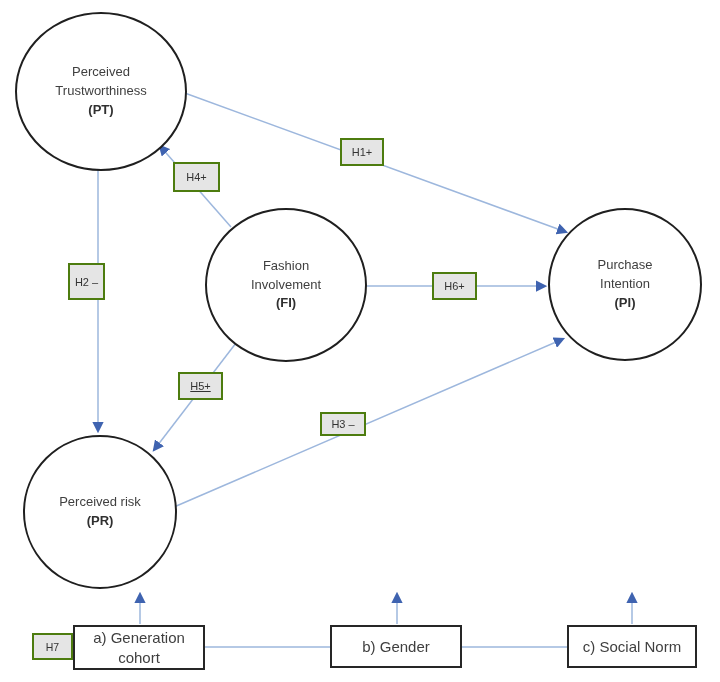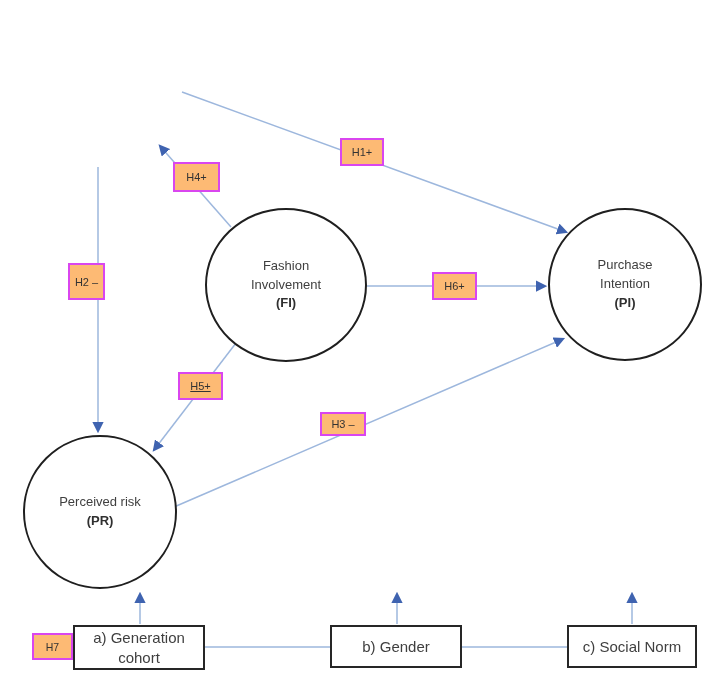--- a/index.html
+++ b/index.html
@@ -100,6 +100,11 @@
     <line x1="462" y1="647" x2="567" y2="647" stroke="#9db7dd" stroke-width="1.5"></line>
   </svg>
 
+  <div class="circle node-pt">
+    <div>Perceived</div>
+    <div>Trustworthiness</div>
+    <div class="abbr">(PT)</div>
+  </div>
 
   <div class="circle node-fi">
     <div>Fashion</div>

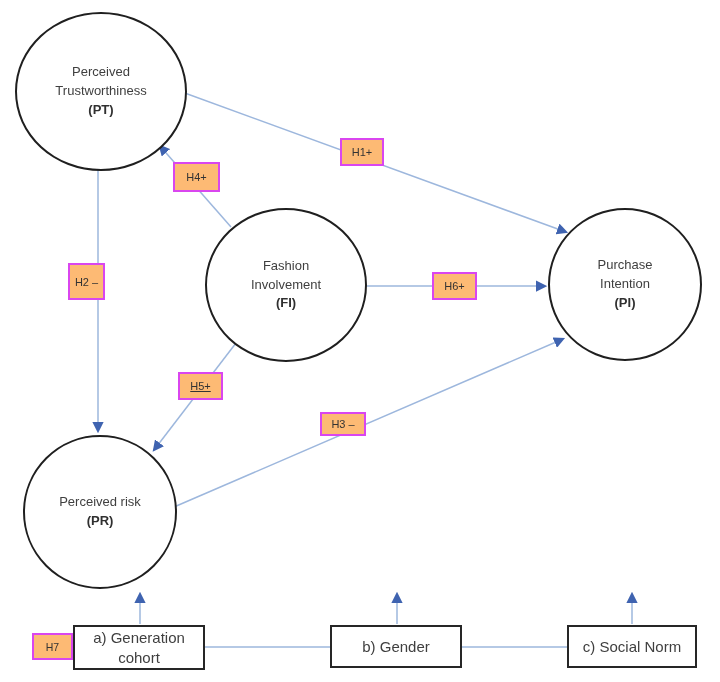--- a/index.html
+++ b/index.html
@@ -35,8 +35,8 @@
   .circle .abbr { font-weight: bold; color: #303030; }
   .hbox {
     position: absolute;
-    border: 2px solid #d946ef;
-    background: #fdba74;
+    border: 2px solid #4d7c0f;
+    background: #e5e5e5;
     display: flex;
     align-items: center;
     justify-content: center;

